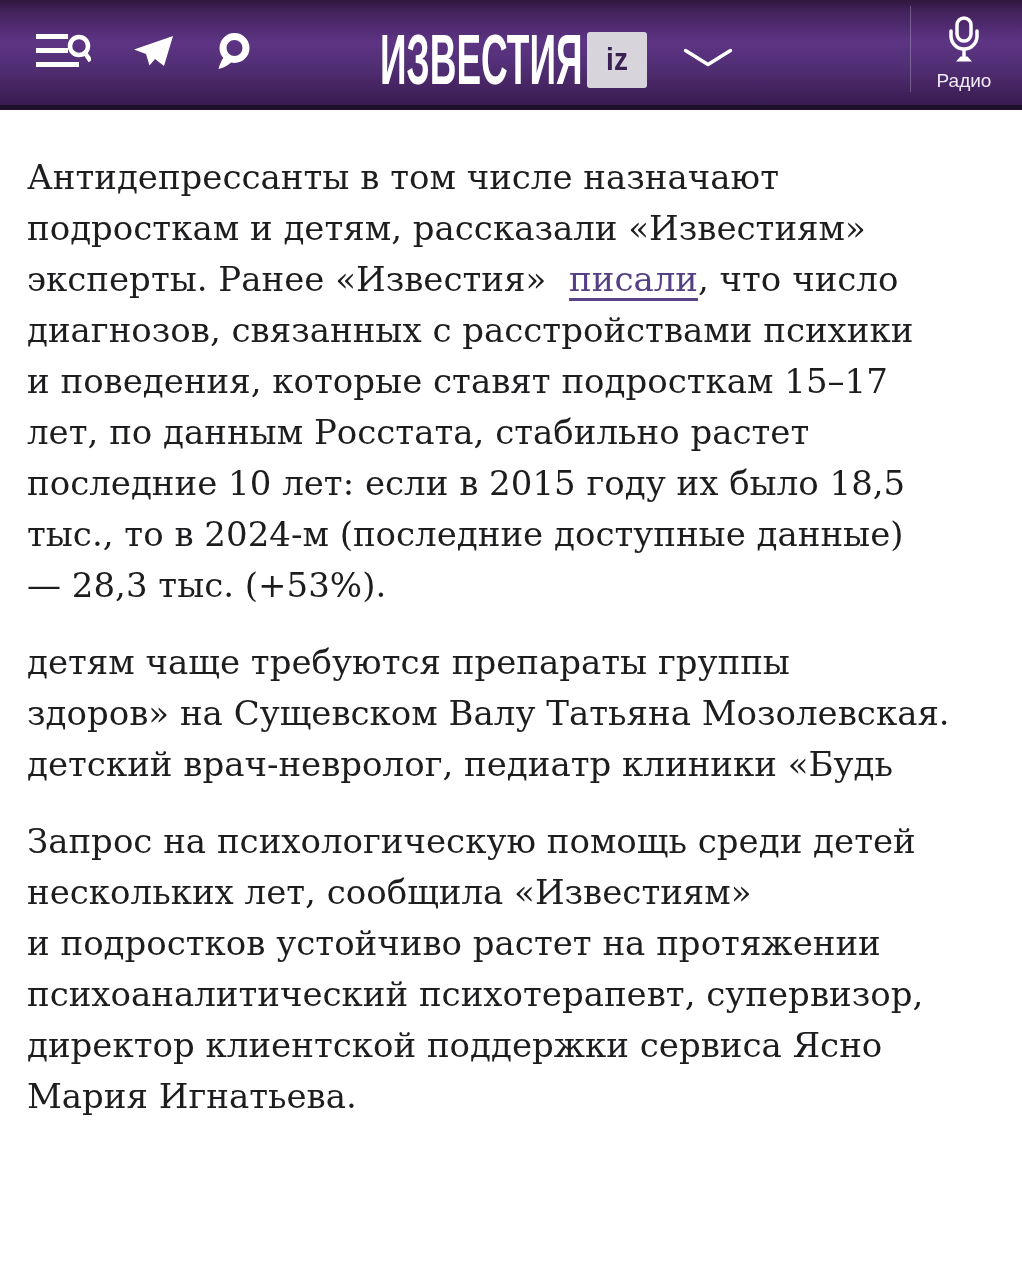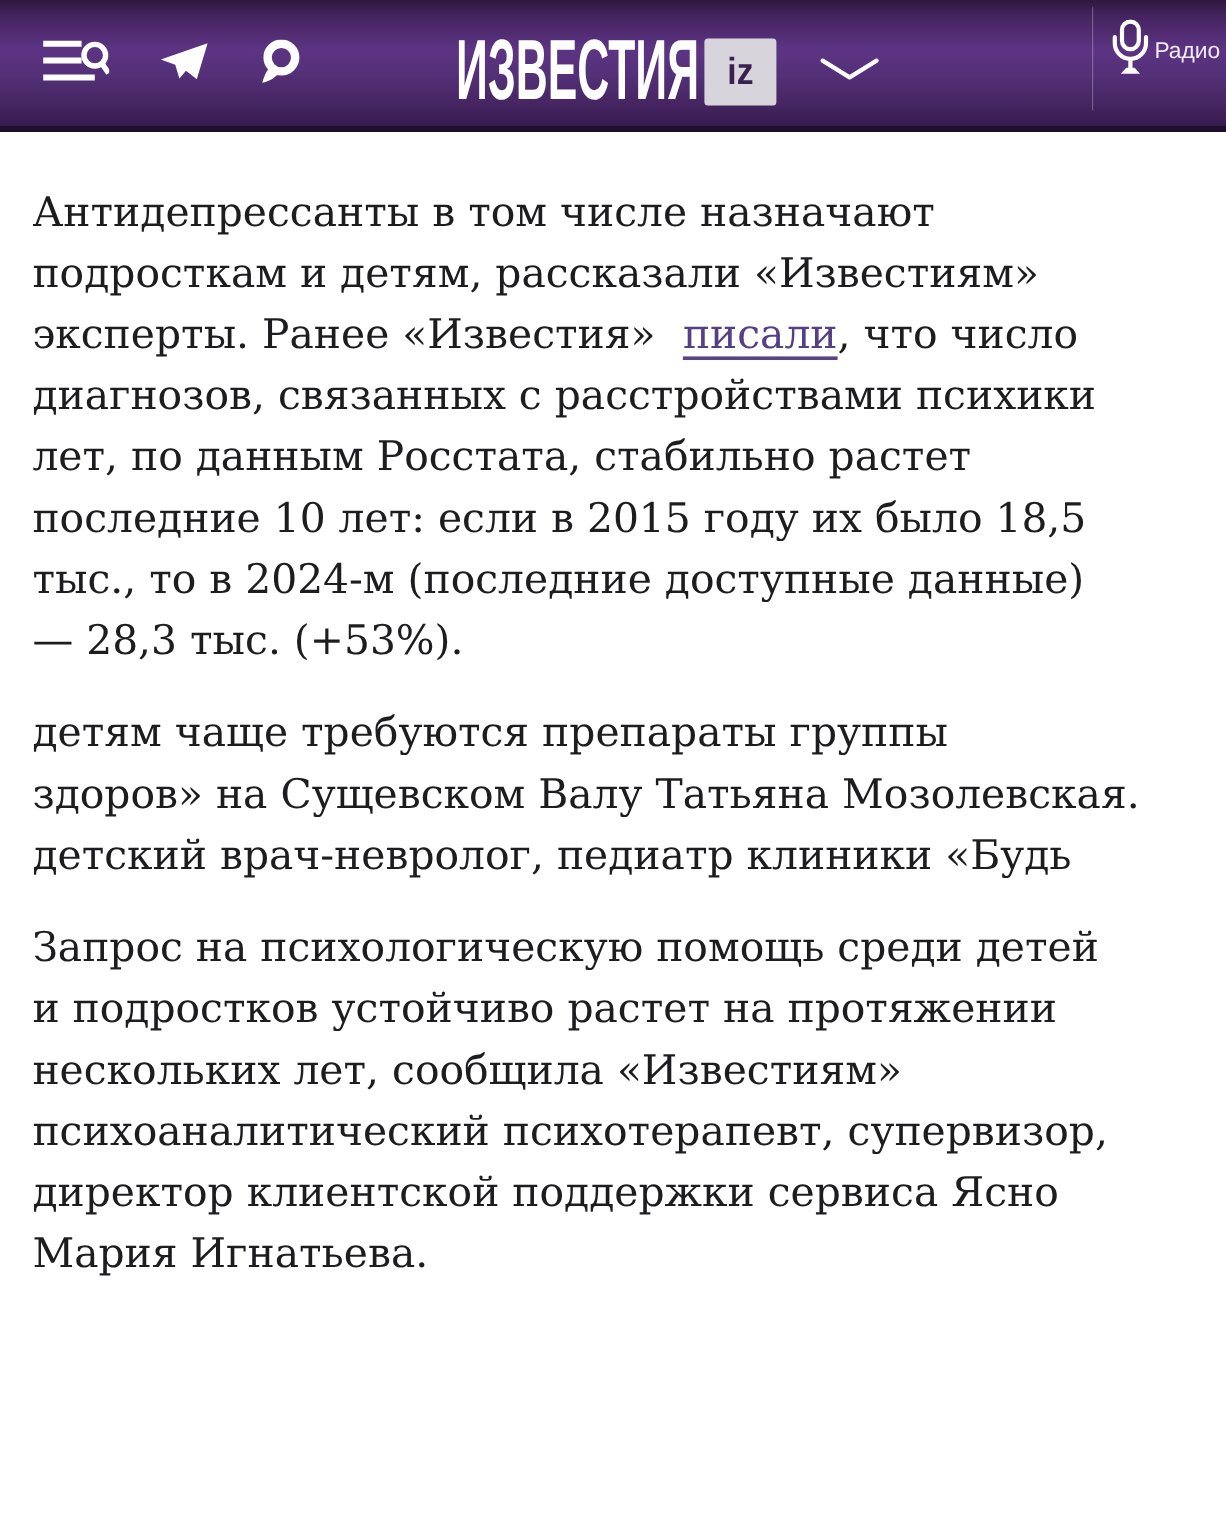--- a/index.html
+++ b/index.html
@@ -39,7 +39,7 @@
 
   .radio-group{
     position:absolute;left:922px;top:16px;width:84px;
-    display:flex;flex-direction:row;align-items:center;cursor:pointer;
+    display:flex;flex-direction:column;align-items:center;cursor:pointer;
     background:none;border:none;padding:0;text-align:center;
   }
   .radio-label{

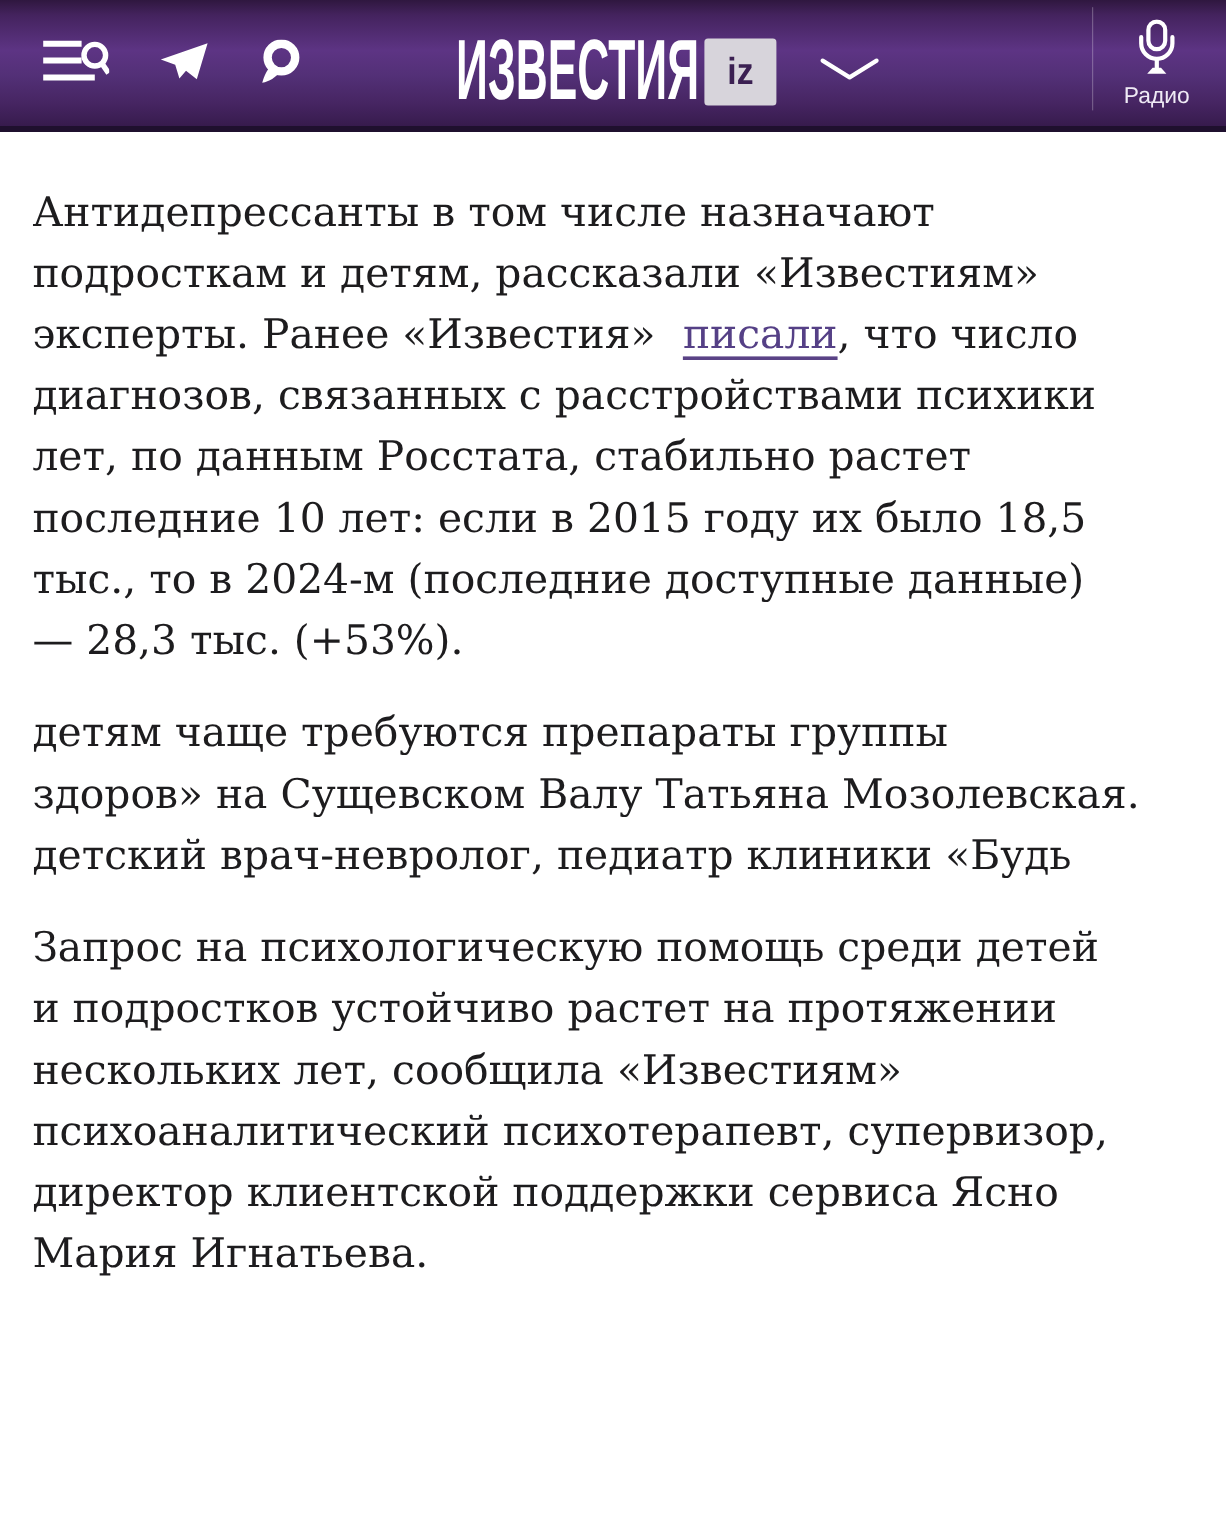--- a/index.html
+++ b/index.html
@@ -136,6 +136,7 @@
     <div class="line">подросткам и детям, рассказали «Известиям»</div>
     <div class="line"><span>эксперты. Ранее «Известия» </span><a class="inline-link">писали</a><span>, что число</span></div>
     <div class="line">диагнозов, связанных с расстройствами психики</div>
+    <div class="line">и поведения, которые ставят подросткам 15–17</div>
     <div class="line">лет, по данным Росстата, стабильно растет</div>
     <div class="line">последние 10 лет: если в 2015 году их было 18,5</div>
     <div class="line">тыс., то в 2024-м (последние доступные данные)</div>

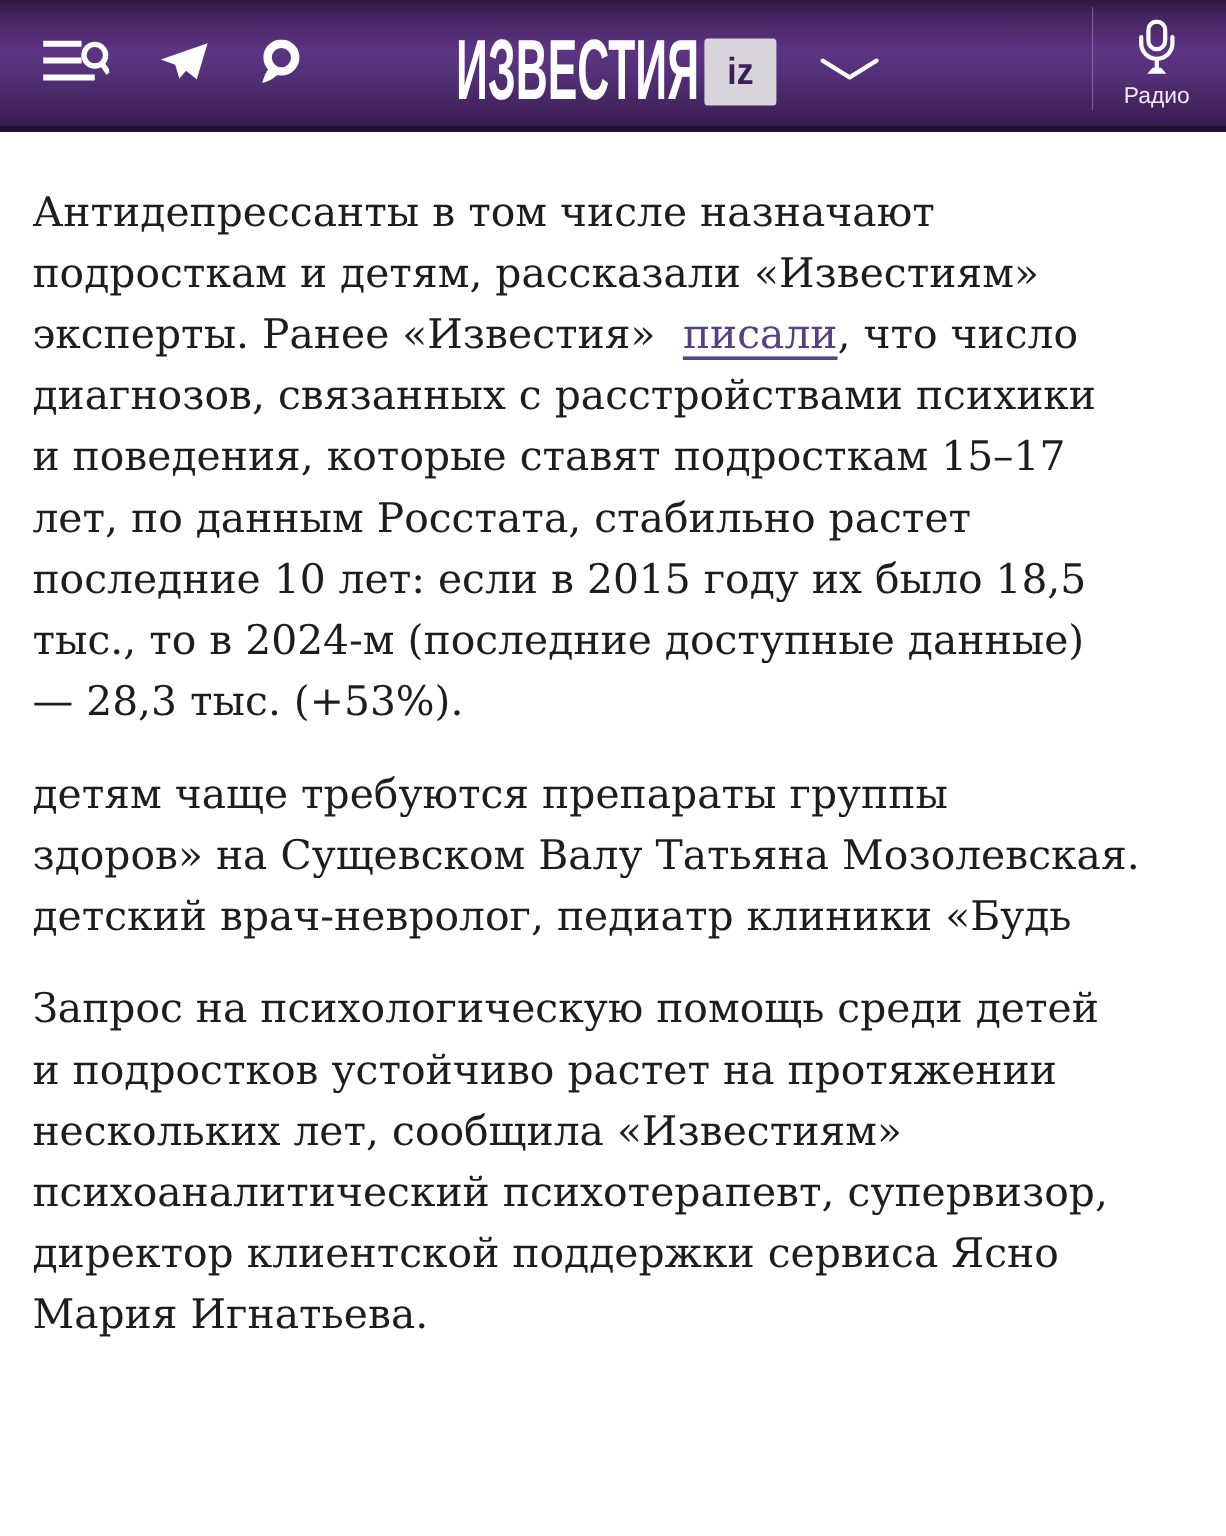--- a/index.html
+++ b/index.html
@@ -151,8 +151,8 @@
 
   <div class="para">
     <div class="line">Запрос на психологическую помощь среди детей</div>
+    <div class="line">нескольких лет, сообщила «Известиям»</div>
     <div class="line">и подростков устойчиво растет на протяжении</div>
-    <div class="line">нескольких лет, сообщила «Известиям»</div>
     <div class="line">психоаналитический психотерапевт, супервизор,</div>
     <div class="line">директор клиентской поддержки сервиса Ясно</div>
     <div class="line">Мария Игнатьева.</div>

